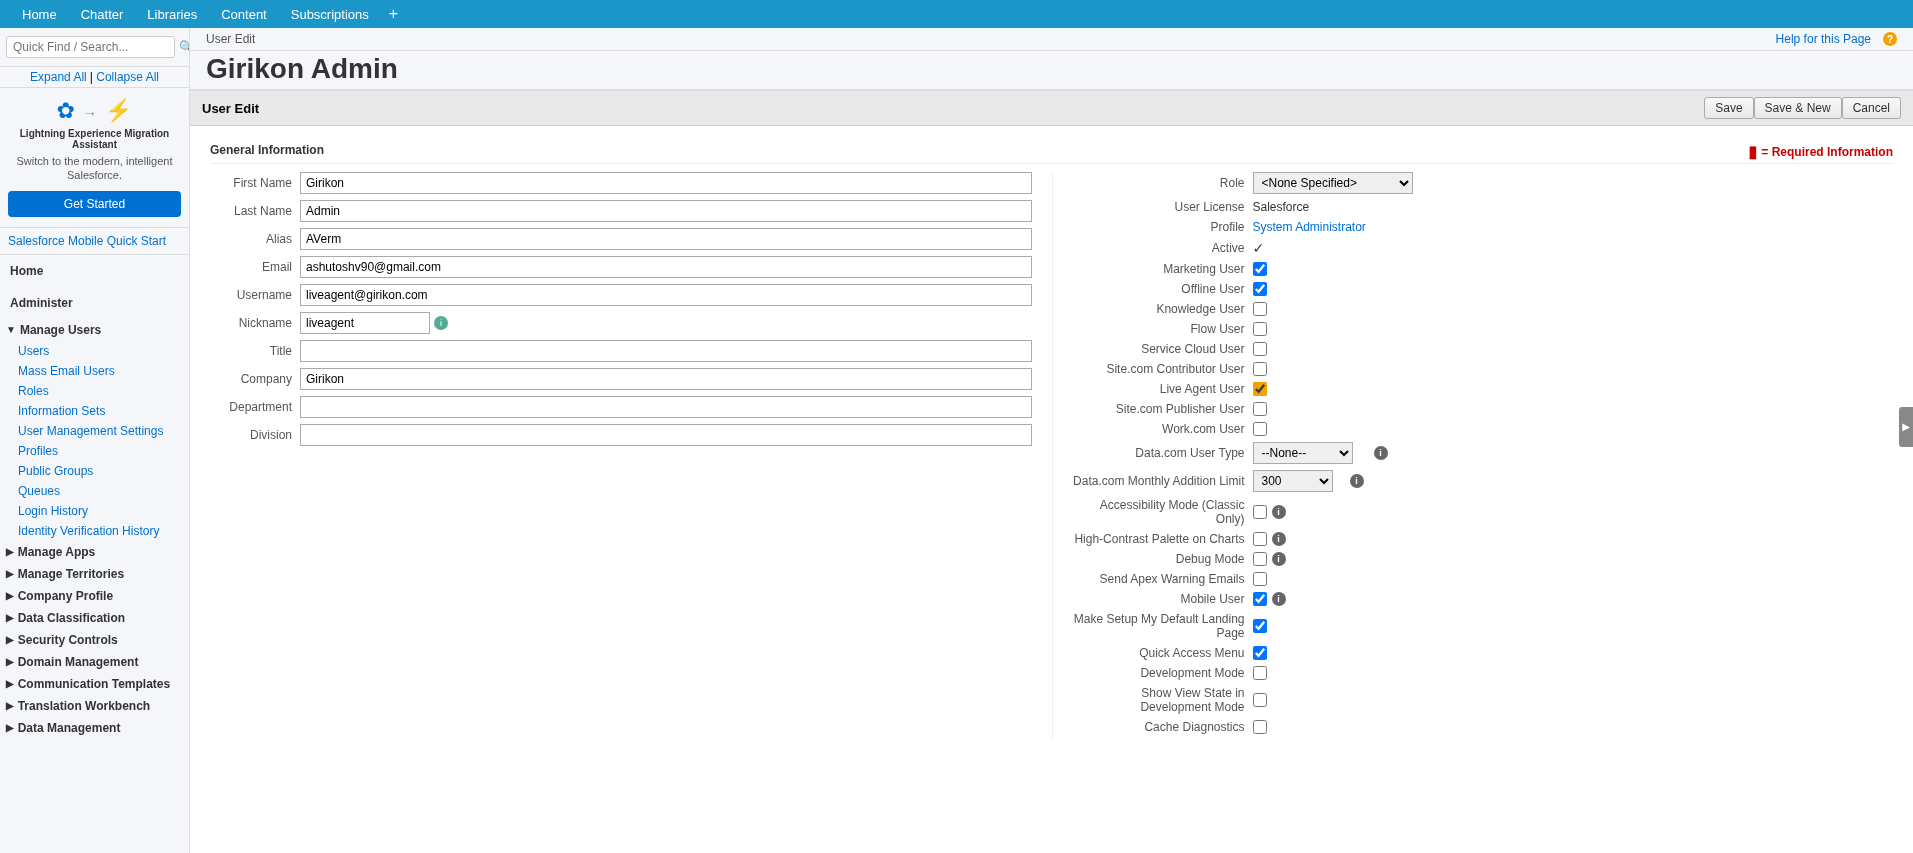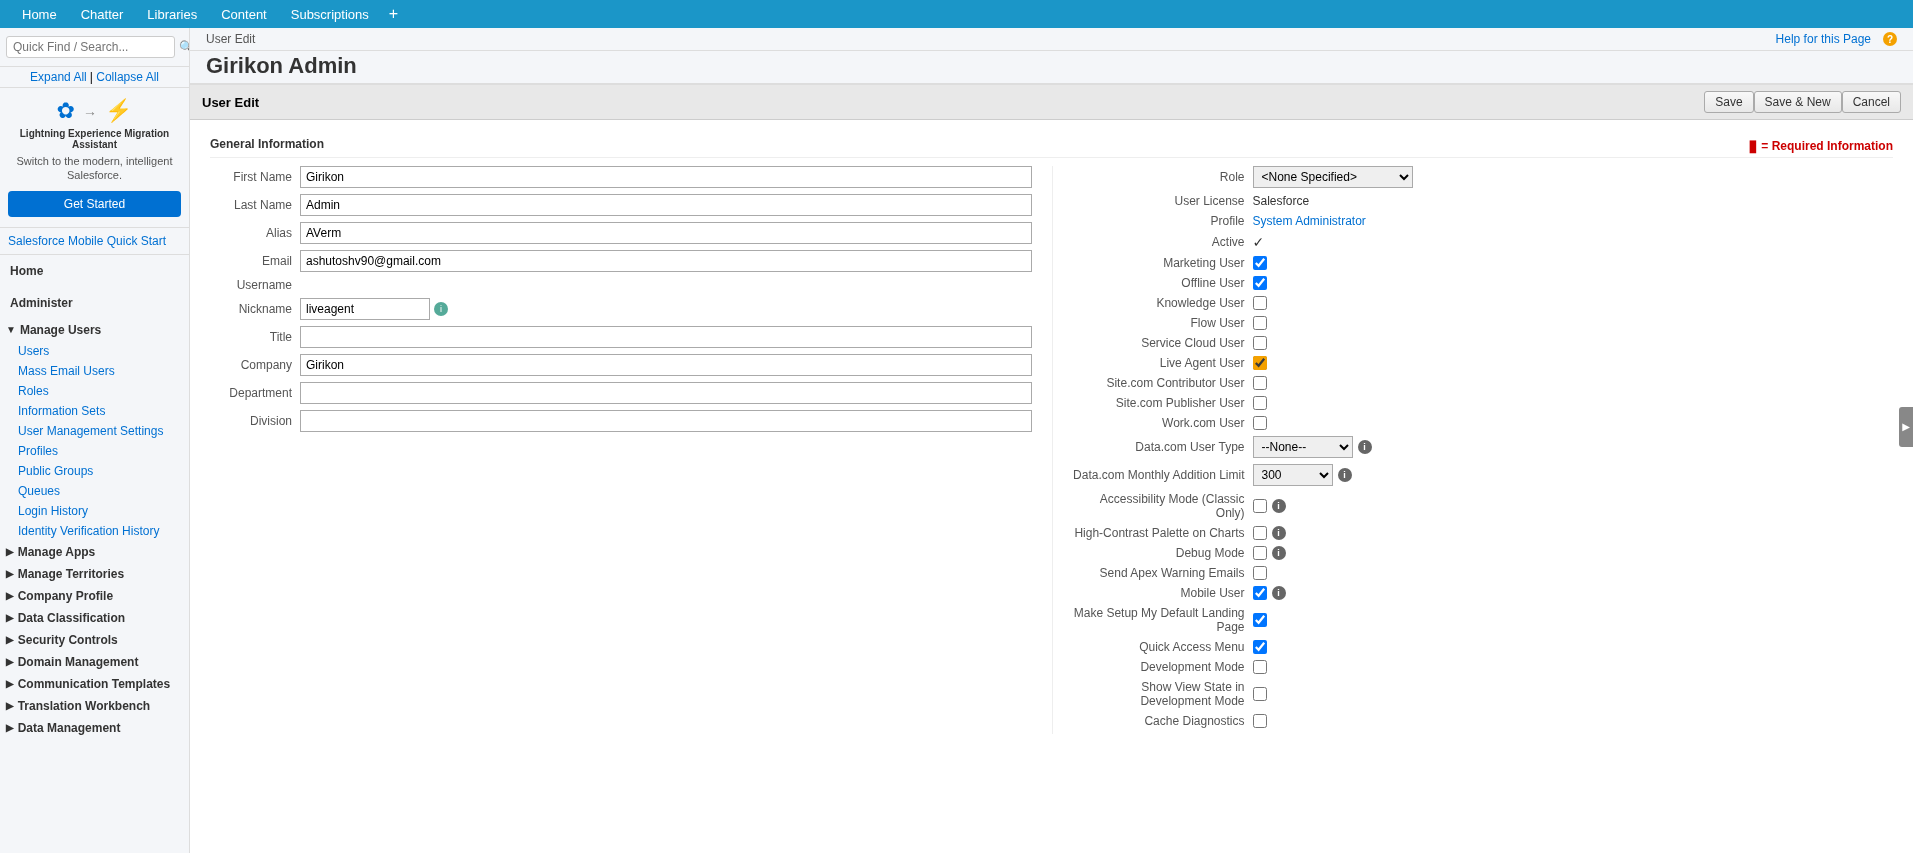--- a/index.html
+++ b/index.html
@@ -52,7 +52,7 @@
     
     .content-header { background: #f4f6f9; padding: 4px 16px; border-bottom: 1px solid #ddd; display: flex; justify-content: space-between; align-items: center; }
     .breadcrumb { font-size: 12px; color: #555; }
-    .page-title { font-size: 22px; font-weight: bold; color: #333; padding: 2px 16px 4px; background: #f4f6f9; border-bottom: 1px solid #ddd; display: flex; align-items: center; }
+    .page-title { font-size: 28px; font-weight: bold; color: #333; padding: 2px 16px 4px; background: #f4f6f9; border-bottom: 1px solid #ddd; display: flex; align-items: center; }
     .help-link { font-size: 12px; color: #0070d2; cursor: pointer; display: flex; align-items: center; gap: 12px; }
     .help-icon { background: #f4a100; color: white; border-radius: 50%; width: 14px; height: 14px; display: inline-flex; align-items: center; justify-content: center; font-size: 10px; font-weight: bold; }
 

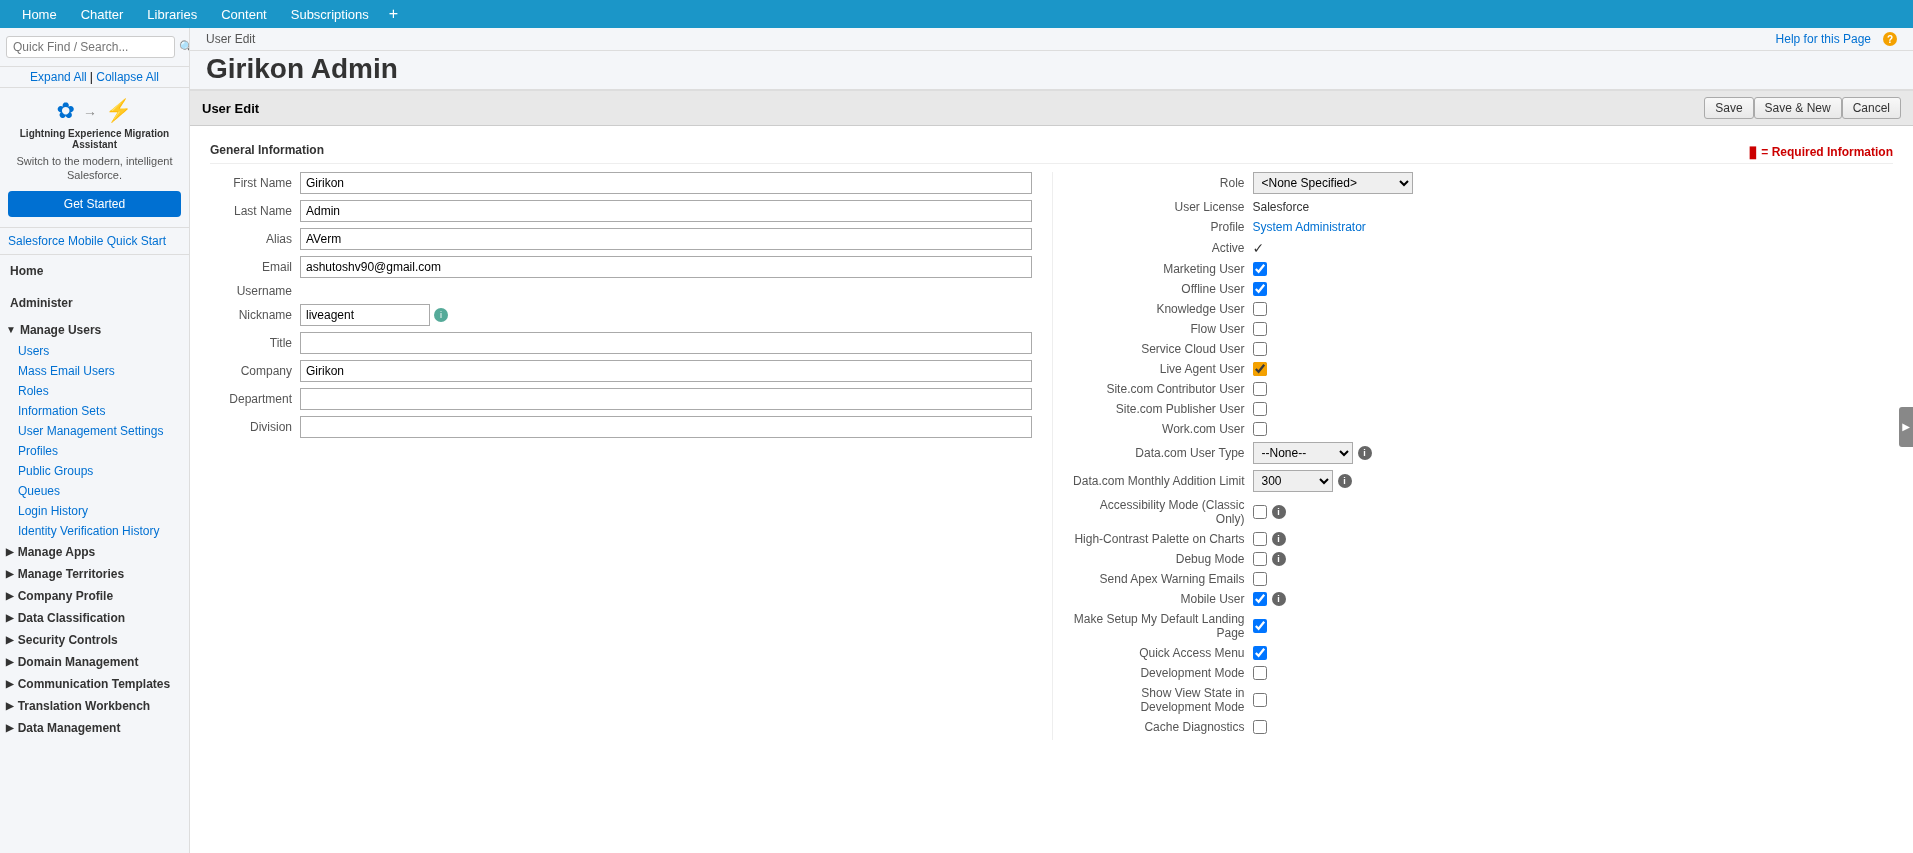--- a/index.html
+++ b/index.html
@@ -274,6 +274,7 @@
             </div>
             <div class="form-row">
               <label class="form-label">Username</label>
+              <input class="form-input" type="text" value="liveagent@girikon.com" style="">
             </div>
             <div class="form-row">
               <label class="form-label">Nickname</label>

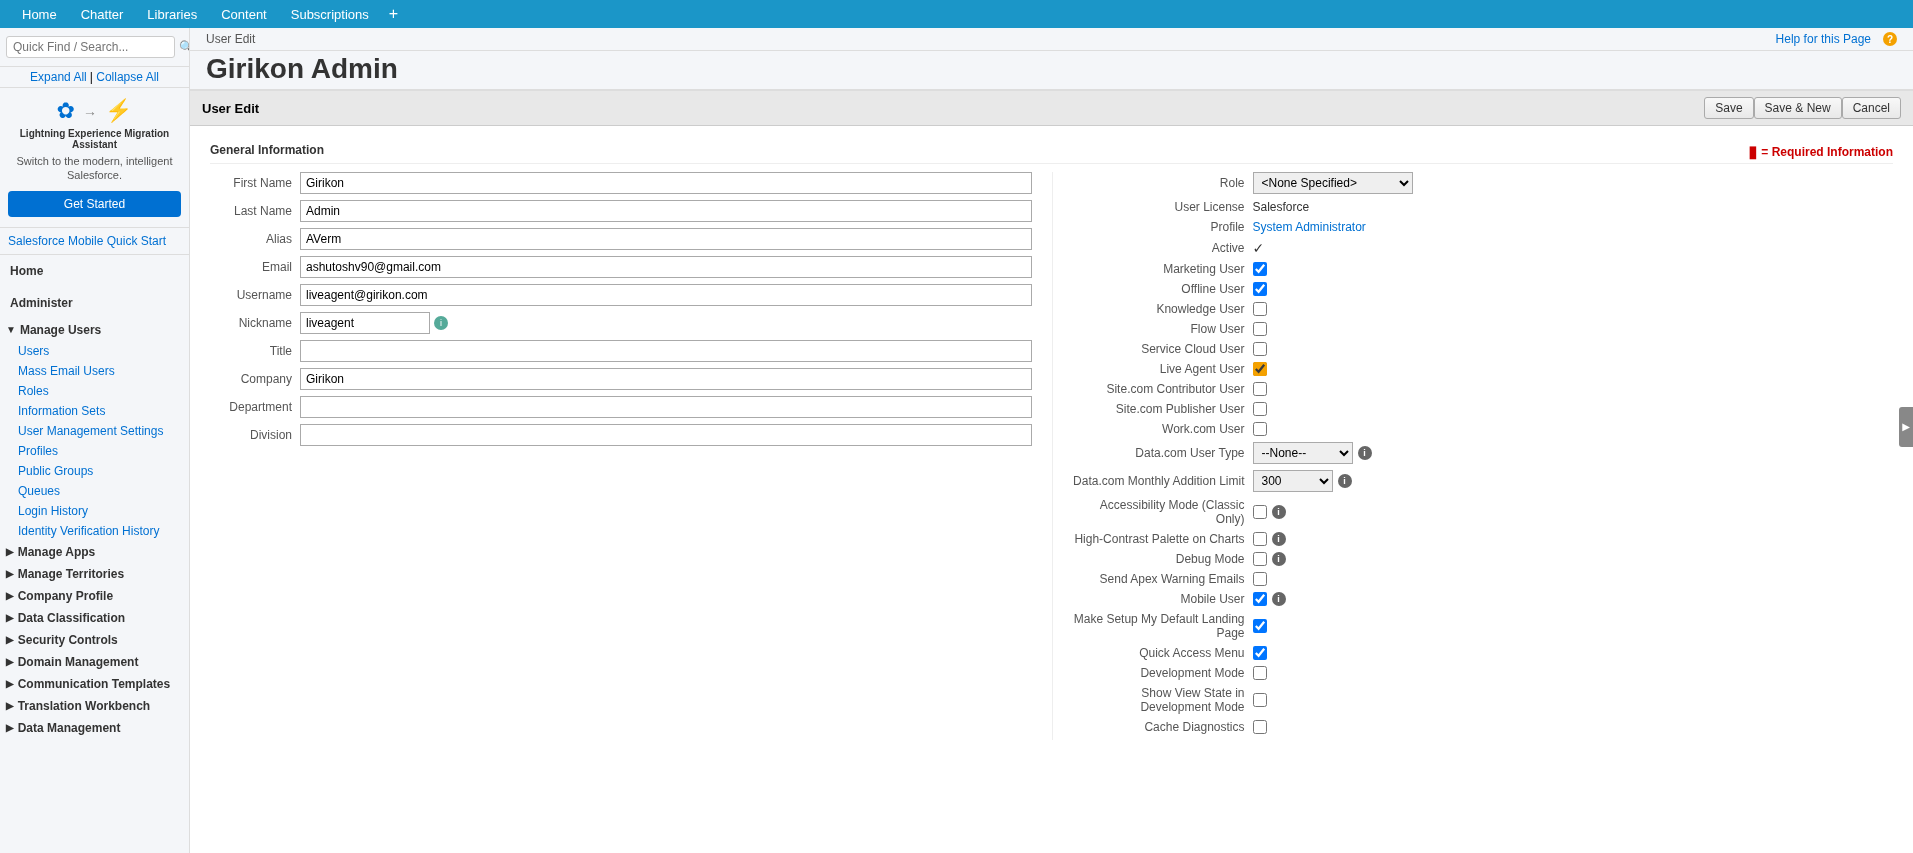--- a/index.html
+++ b/index.html
@@ -354,13 +354,13 @@
             </div>
 
             <div class="form-row-right">
+              <label class="form-label-right">Site.com Contributor User</label>
+              <input type="checkbox" class="checkbox-input" style="">
+            </div>
+
+            <div class="form-row-right">
               <label class="form-label-right">Live Agent User</label>
               <input type="checkbox" class="checkbox-input checkbox-yellow" checked="" style="accent-color: rgb(244, 161, 0);">
-            </div>
-
-            <div class="form-row-right">
-              <label class="form-label-right">Site.com Contributor User</label>
-              <input type="checkbox" class="checkbox-input" style="">
             </div>
 
             <div class="form-row-right">

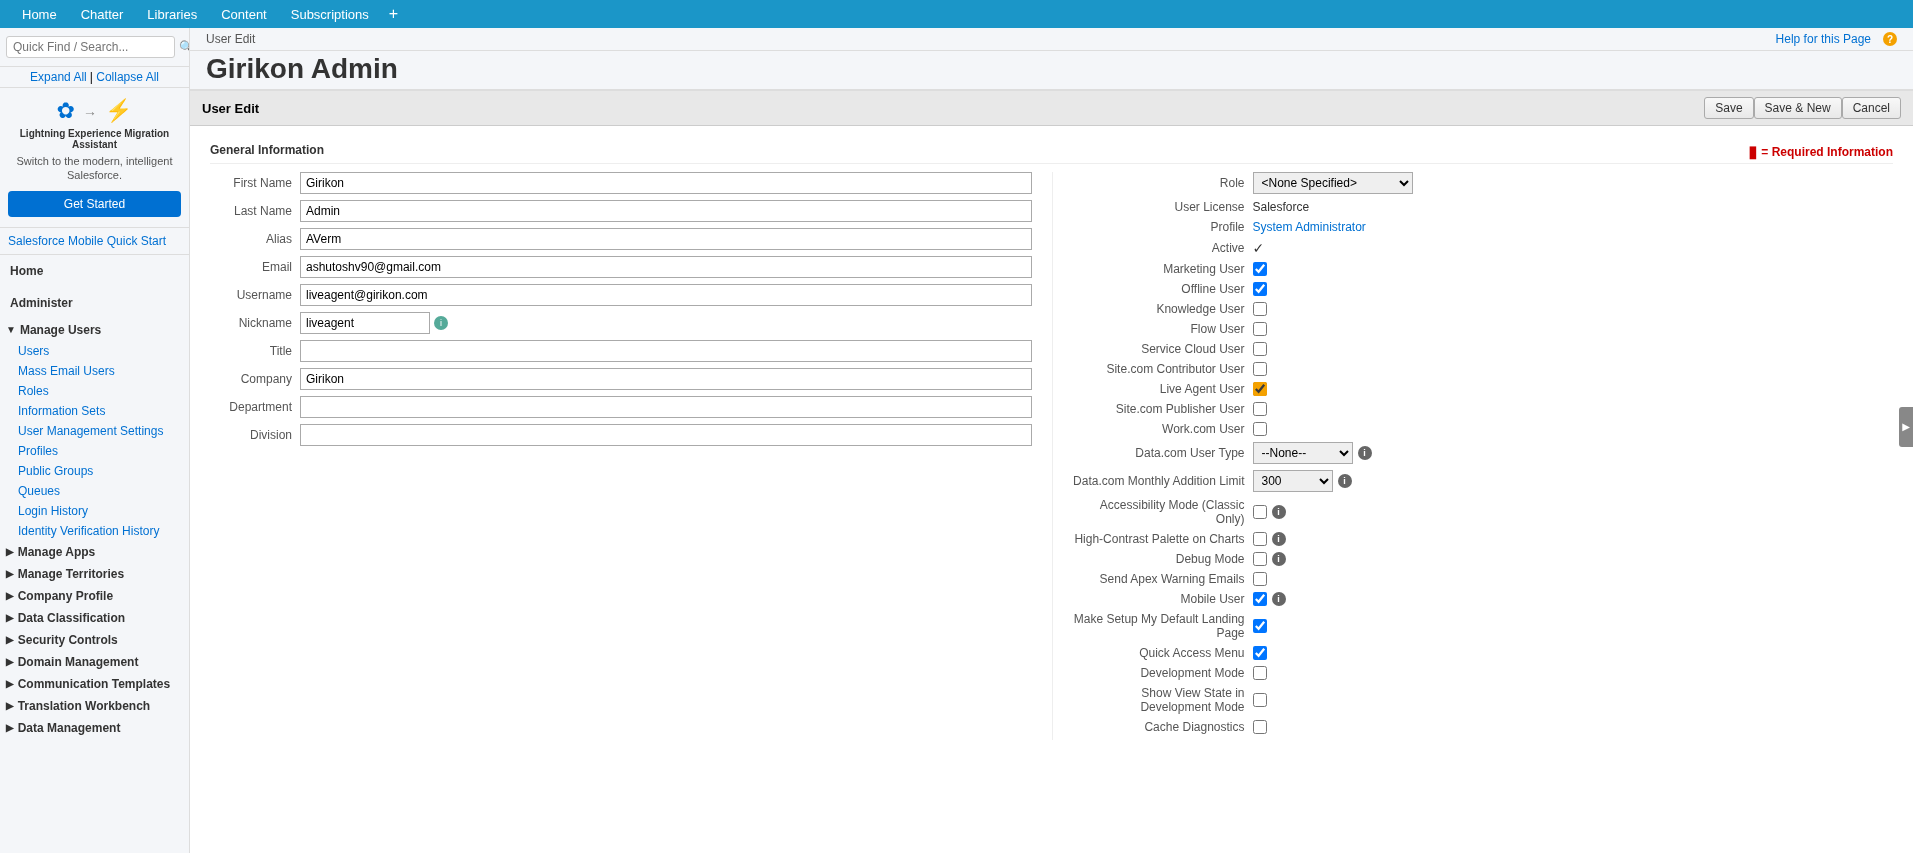--- a/index.html
+++ b/index.html
@@ -375,7 +375,7 @@
 
             <div class="form-row-right">
               <label class="form-label-right">Data.com User Type</label>
-              <div style="display:flex;align-items:center;gap:2px;justify-content:space-between;">
+              <div style="display:flex;align-items:center;gap:18px;justify-content:space-between;">
                 <select class="select-input" style="width:100px;">
                   <option>--None--</option>
                 </select>

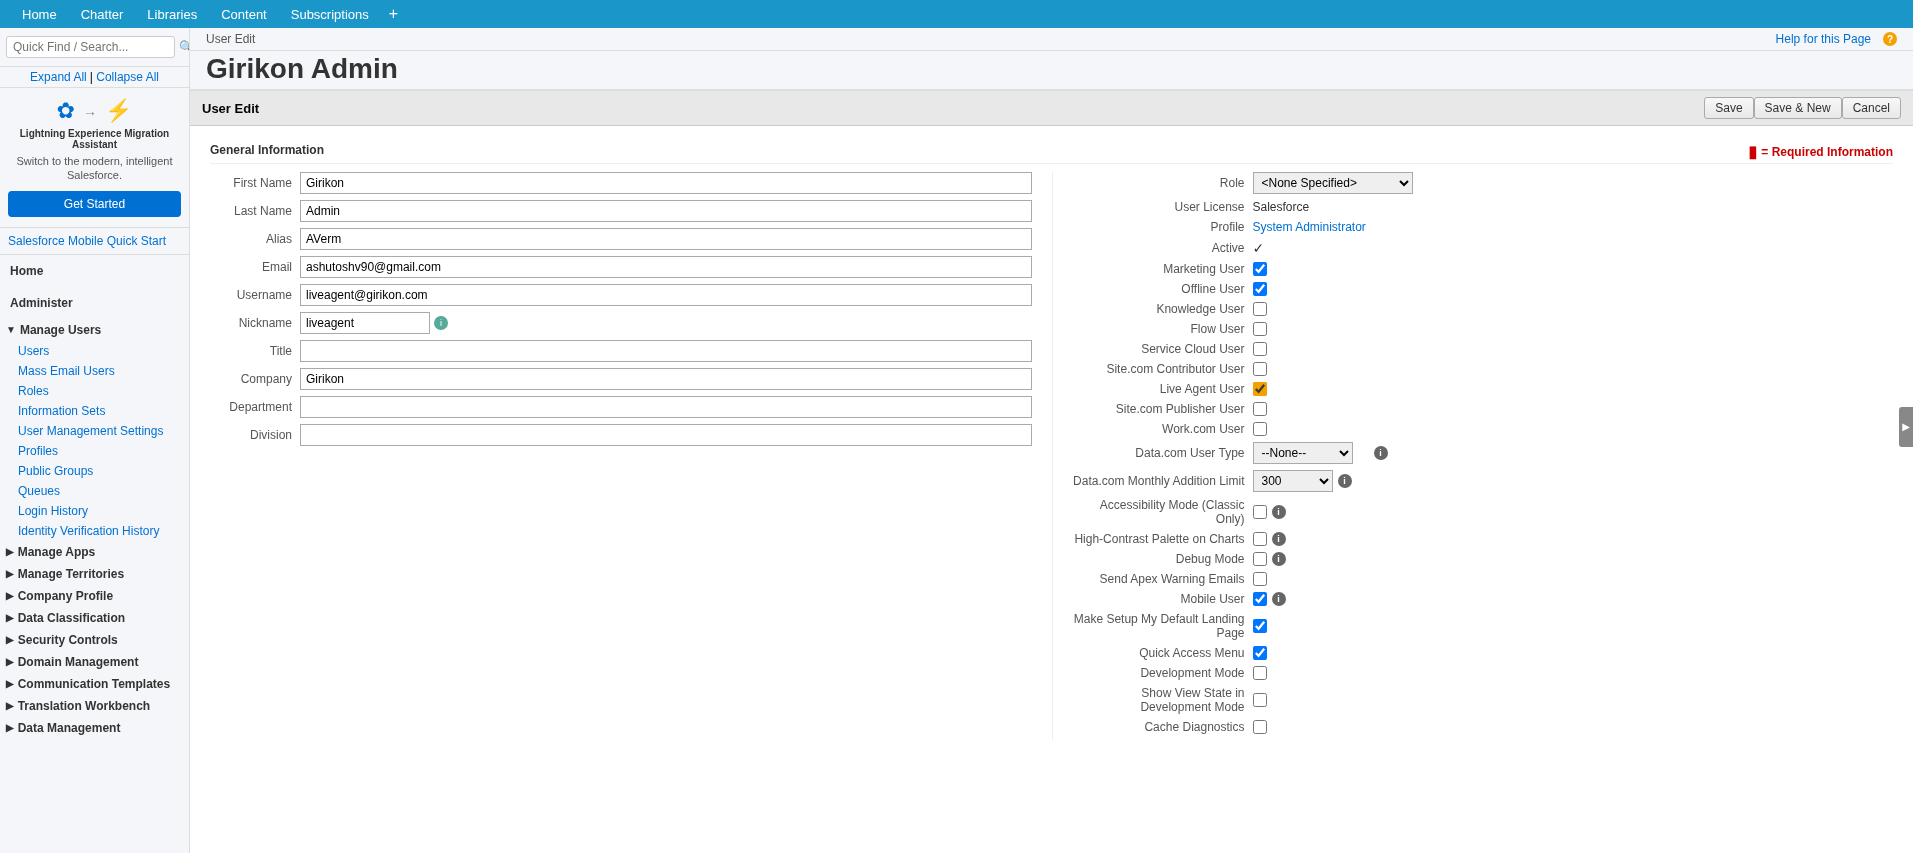--- a/index.html
+++ b/index.html
@@ -385,7 +385,7 @@
 
             <div class="form-row-right">
               <label class="form-label-right">Data.com Monthly Addition Limit</label>
-              <div style="display:flex;align-items:center;gap:2px;">
+              <div style="display:flex;align-items:center;gap:14px;">
                 <select class="select-input" style="width:80px;">
                   <option>300</option>
                 </select>

